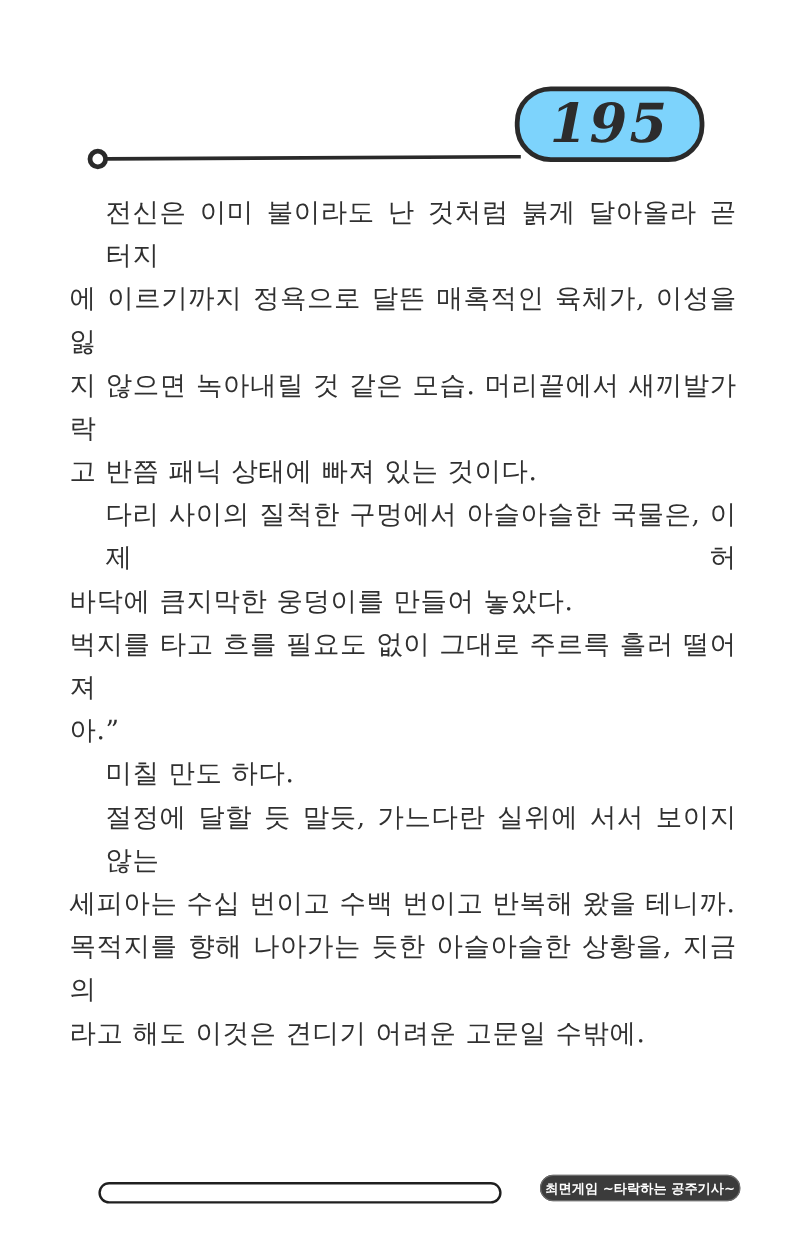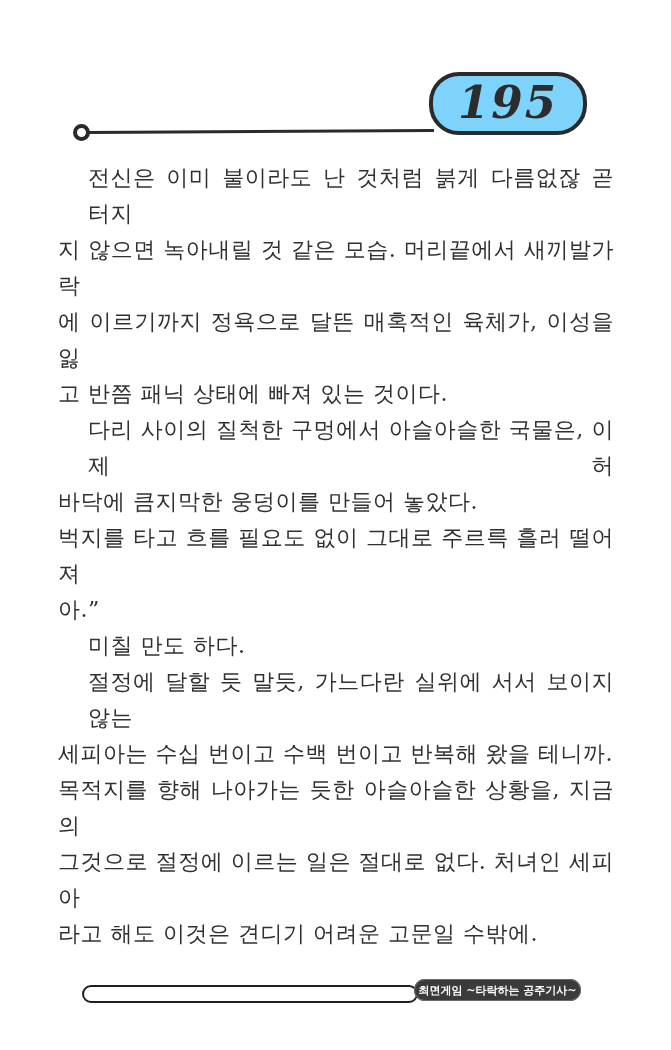--- a/index.html
+++ b/index.html
@@ -126,7 +126,7 @@
   </div>
 
   <div class="body-text">
-    <div class="line indent fill">전신은 이미 불이라도 난 것처럼 붉게 다름없잖 곧 터지</div>
+    <div class="line indent fill">전신은 이미 불이라도 난 것처럼 붉게 달아올라 곧 터지</div>
     <div class="line fill">지 않으면 녹아내릴 것 같은 모습. 머리끝에서 새끼발가락</div>
     <div class="line fill">에 이르기까지 정욕으로 달뜬 매혹적인 육체가, 이성을 잃</div>
     <div class="line">고 반쯤 패닉 상태에 빠져 있는 것이다.</div>

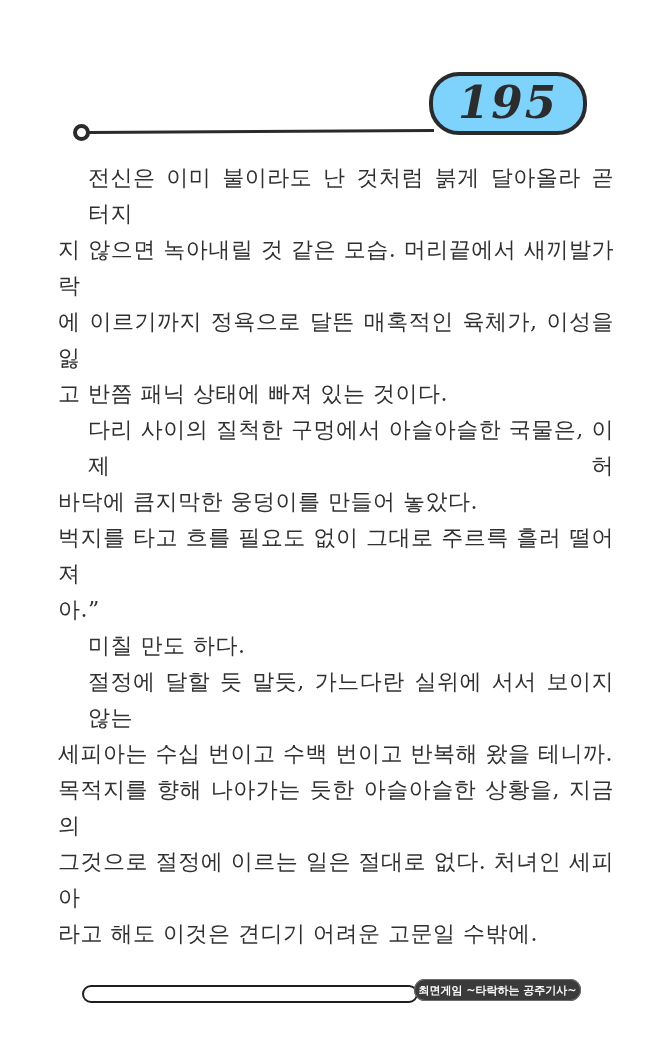--- a/index.html
+++ b/index.html
@@ -127,8 +127,8 @@
 
   <div class="body-text">
     <div class="line indent fill">전신은 이미 불이라도 난 것처럼 붉게 달아올라 곧 터지</div>
+    <div class="line fill">에 이르기까지 정욕으로 달뜬 매혹적인 육체가, 이성을 잃</div>
     <div class="line fill">지 않으면 녹아내릴 것 같은 모습. 머리끝에서 새끼발가락</div>
-    <div class="line fill">에 이르기까지 정욕으로 달뜬 매혹적인 육체가, 이성을 잃</div>
     <div class="line">고 반쯤 패닉 상태에 빠져 있는 것이다.</div>
     <div class="line indent fill">다리 사이의 질척한 구멍에서 아슬아슬한 국물은, 이제 허</div>
     <div class="line">바닥에 큼지막한 웅덩이를 만들어 놓았다.</div>

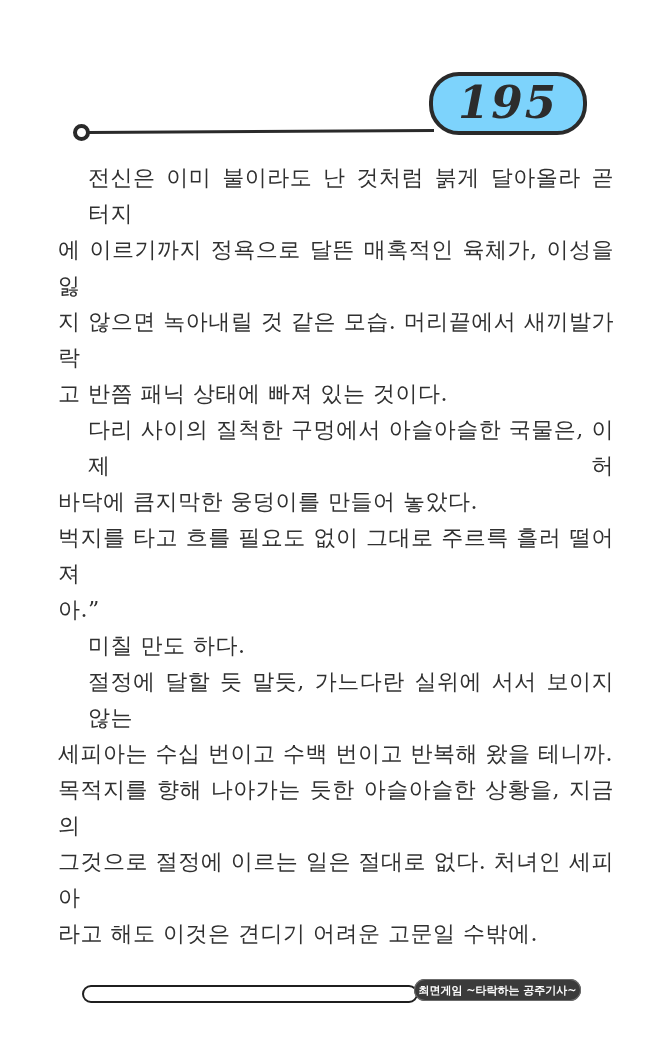--- a/index.html
+++ b/index.html
@@ -138,7 +138,6 @@
     <div class="line indent fill">절정에 달할 듯 말듯, 가느다란 실위에 서서 보이지 않는</div>
     <div class="line">세피아는 수십 번이고 수백 번이고 반복해 왔을 테니까.</div>
     <div class="line fill">목적지를 향해 나아가는 듯한 아슬아슬한 상황을, 지금의</div>
-    <div class="line fill">그것으로 절정에 이르는 일은 절대로 없다. 처녀인 세피아</div>
     <div class="line">라고 해도 이것은 견디기 어려운 고문일 수밖에.</div>
 
   </div>

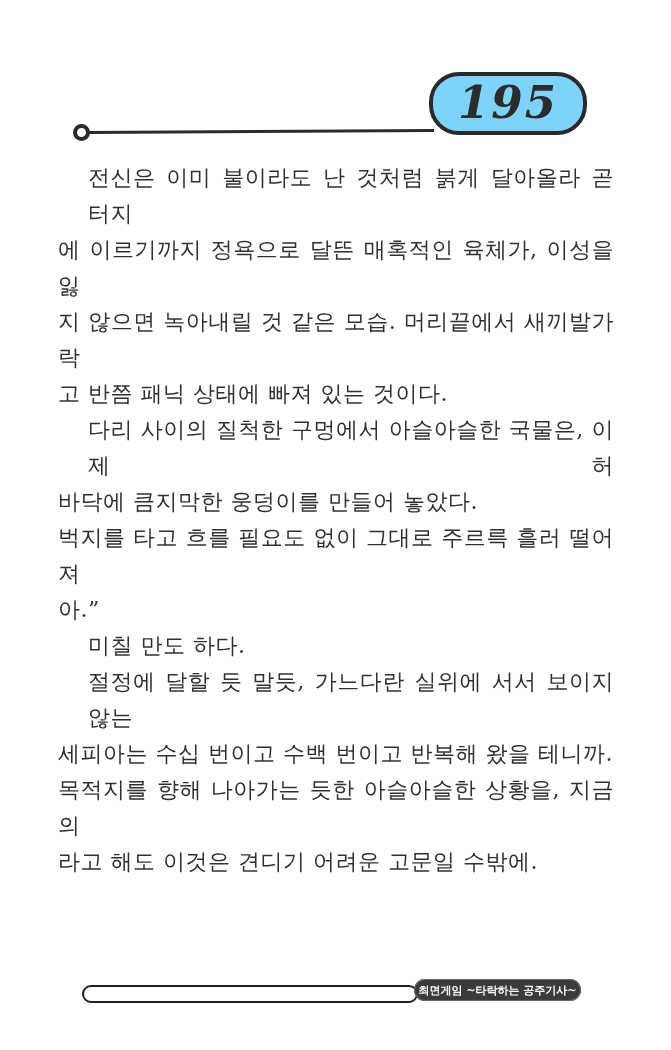--- a/index.html
+++ b/index.html
@@ -94,7 +94,7 @@
   }
   .footer-series-badge {
     position: absolute;
-    left: 414px;
+    left: 450px;
     top: 979px;
     width: 167px;
     height: 22px;

